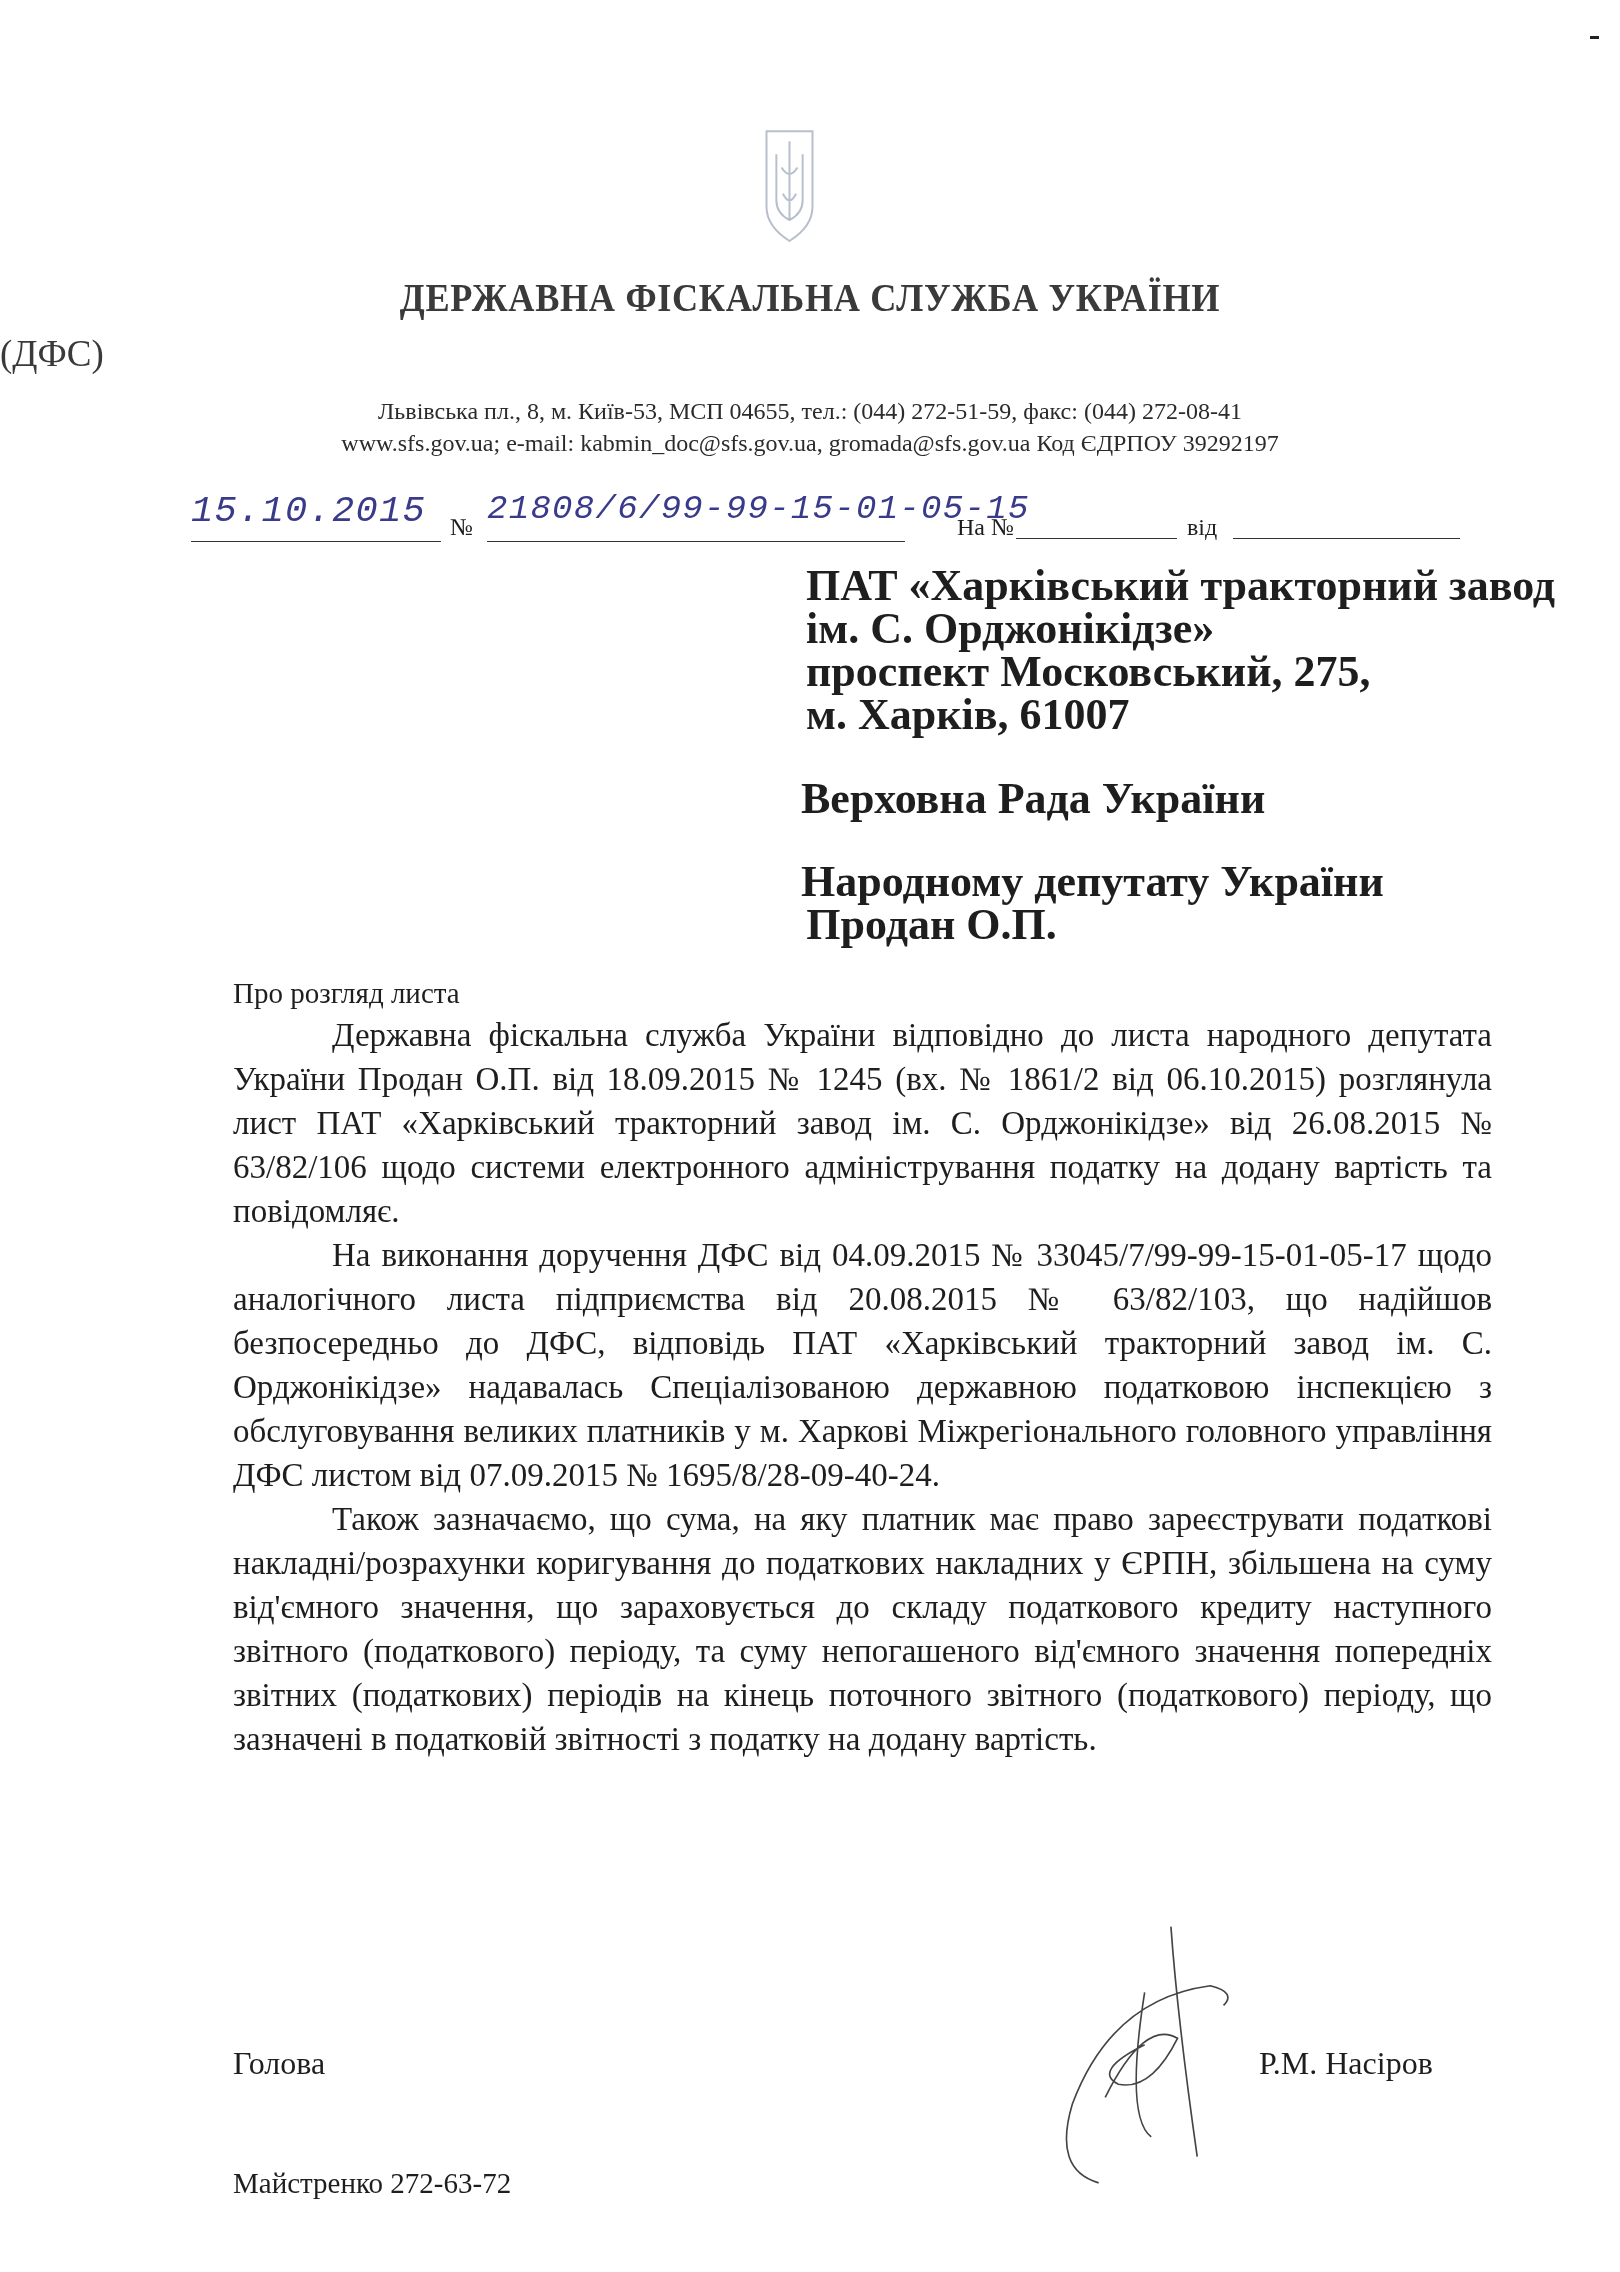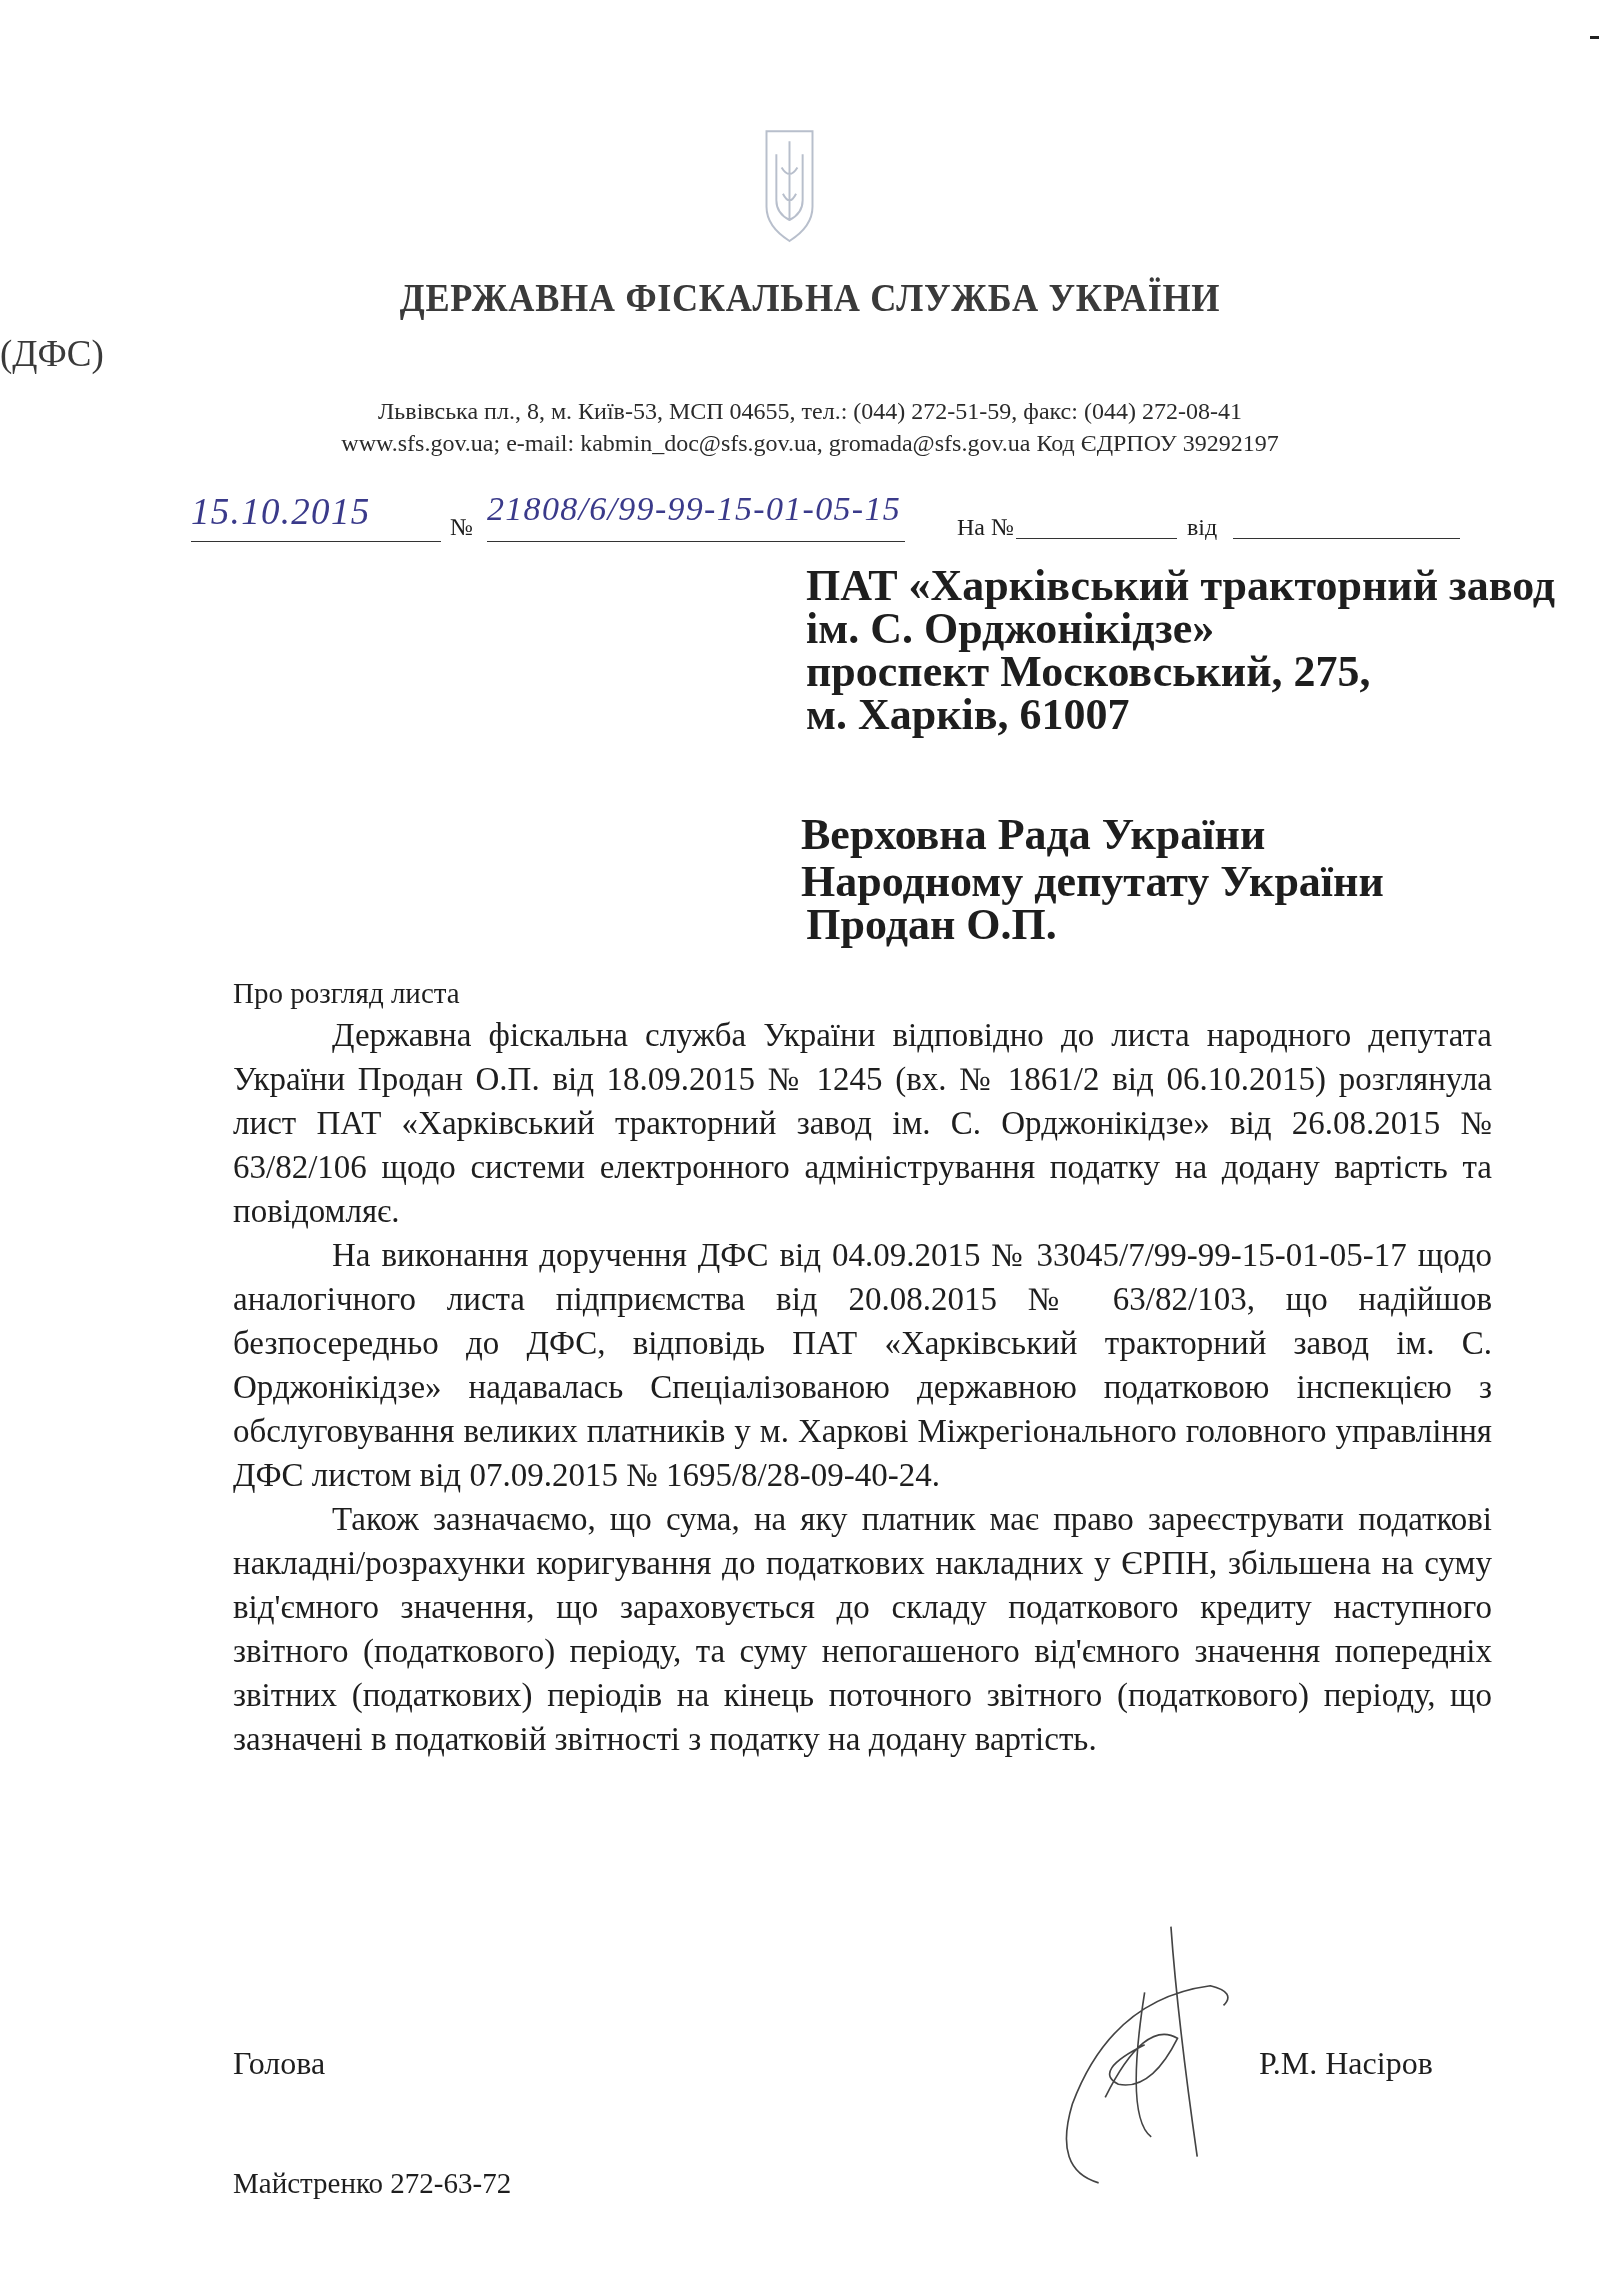--- a/index.html
+++ b/index.html
@@ -14,7 +14,7 @@
   .addr1 { top: 398px; } .addr2 { top: 430px; }
   .reg { top: 500px; height: 53px; font-size: 26px; }
   .ul { position: absolute; border-bottom: 1.3px solid #333; }
-  .hw { font-family: Liberation Serif, serif; font-style: italic; color: #3a3a8a; font-size: 37px; letter-spacing: 1.3px; }
+  .hw { font-family: Liberation Mono, monospace; font-style: italic; color: #3a3a8a; font-size: 37px; letter-spacing: 1.3px; }
   .recip { left: 806px; font-size: 44px; line-height: 43px; font-weight: bold; }
   .subject { left: 233px; top: 977px; font-size: 29px; }
   .body { left: 233px; top: 1013px; width: 1259px; font-size: 33px; line-height: 44px; text-align: justify; }

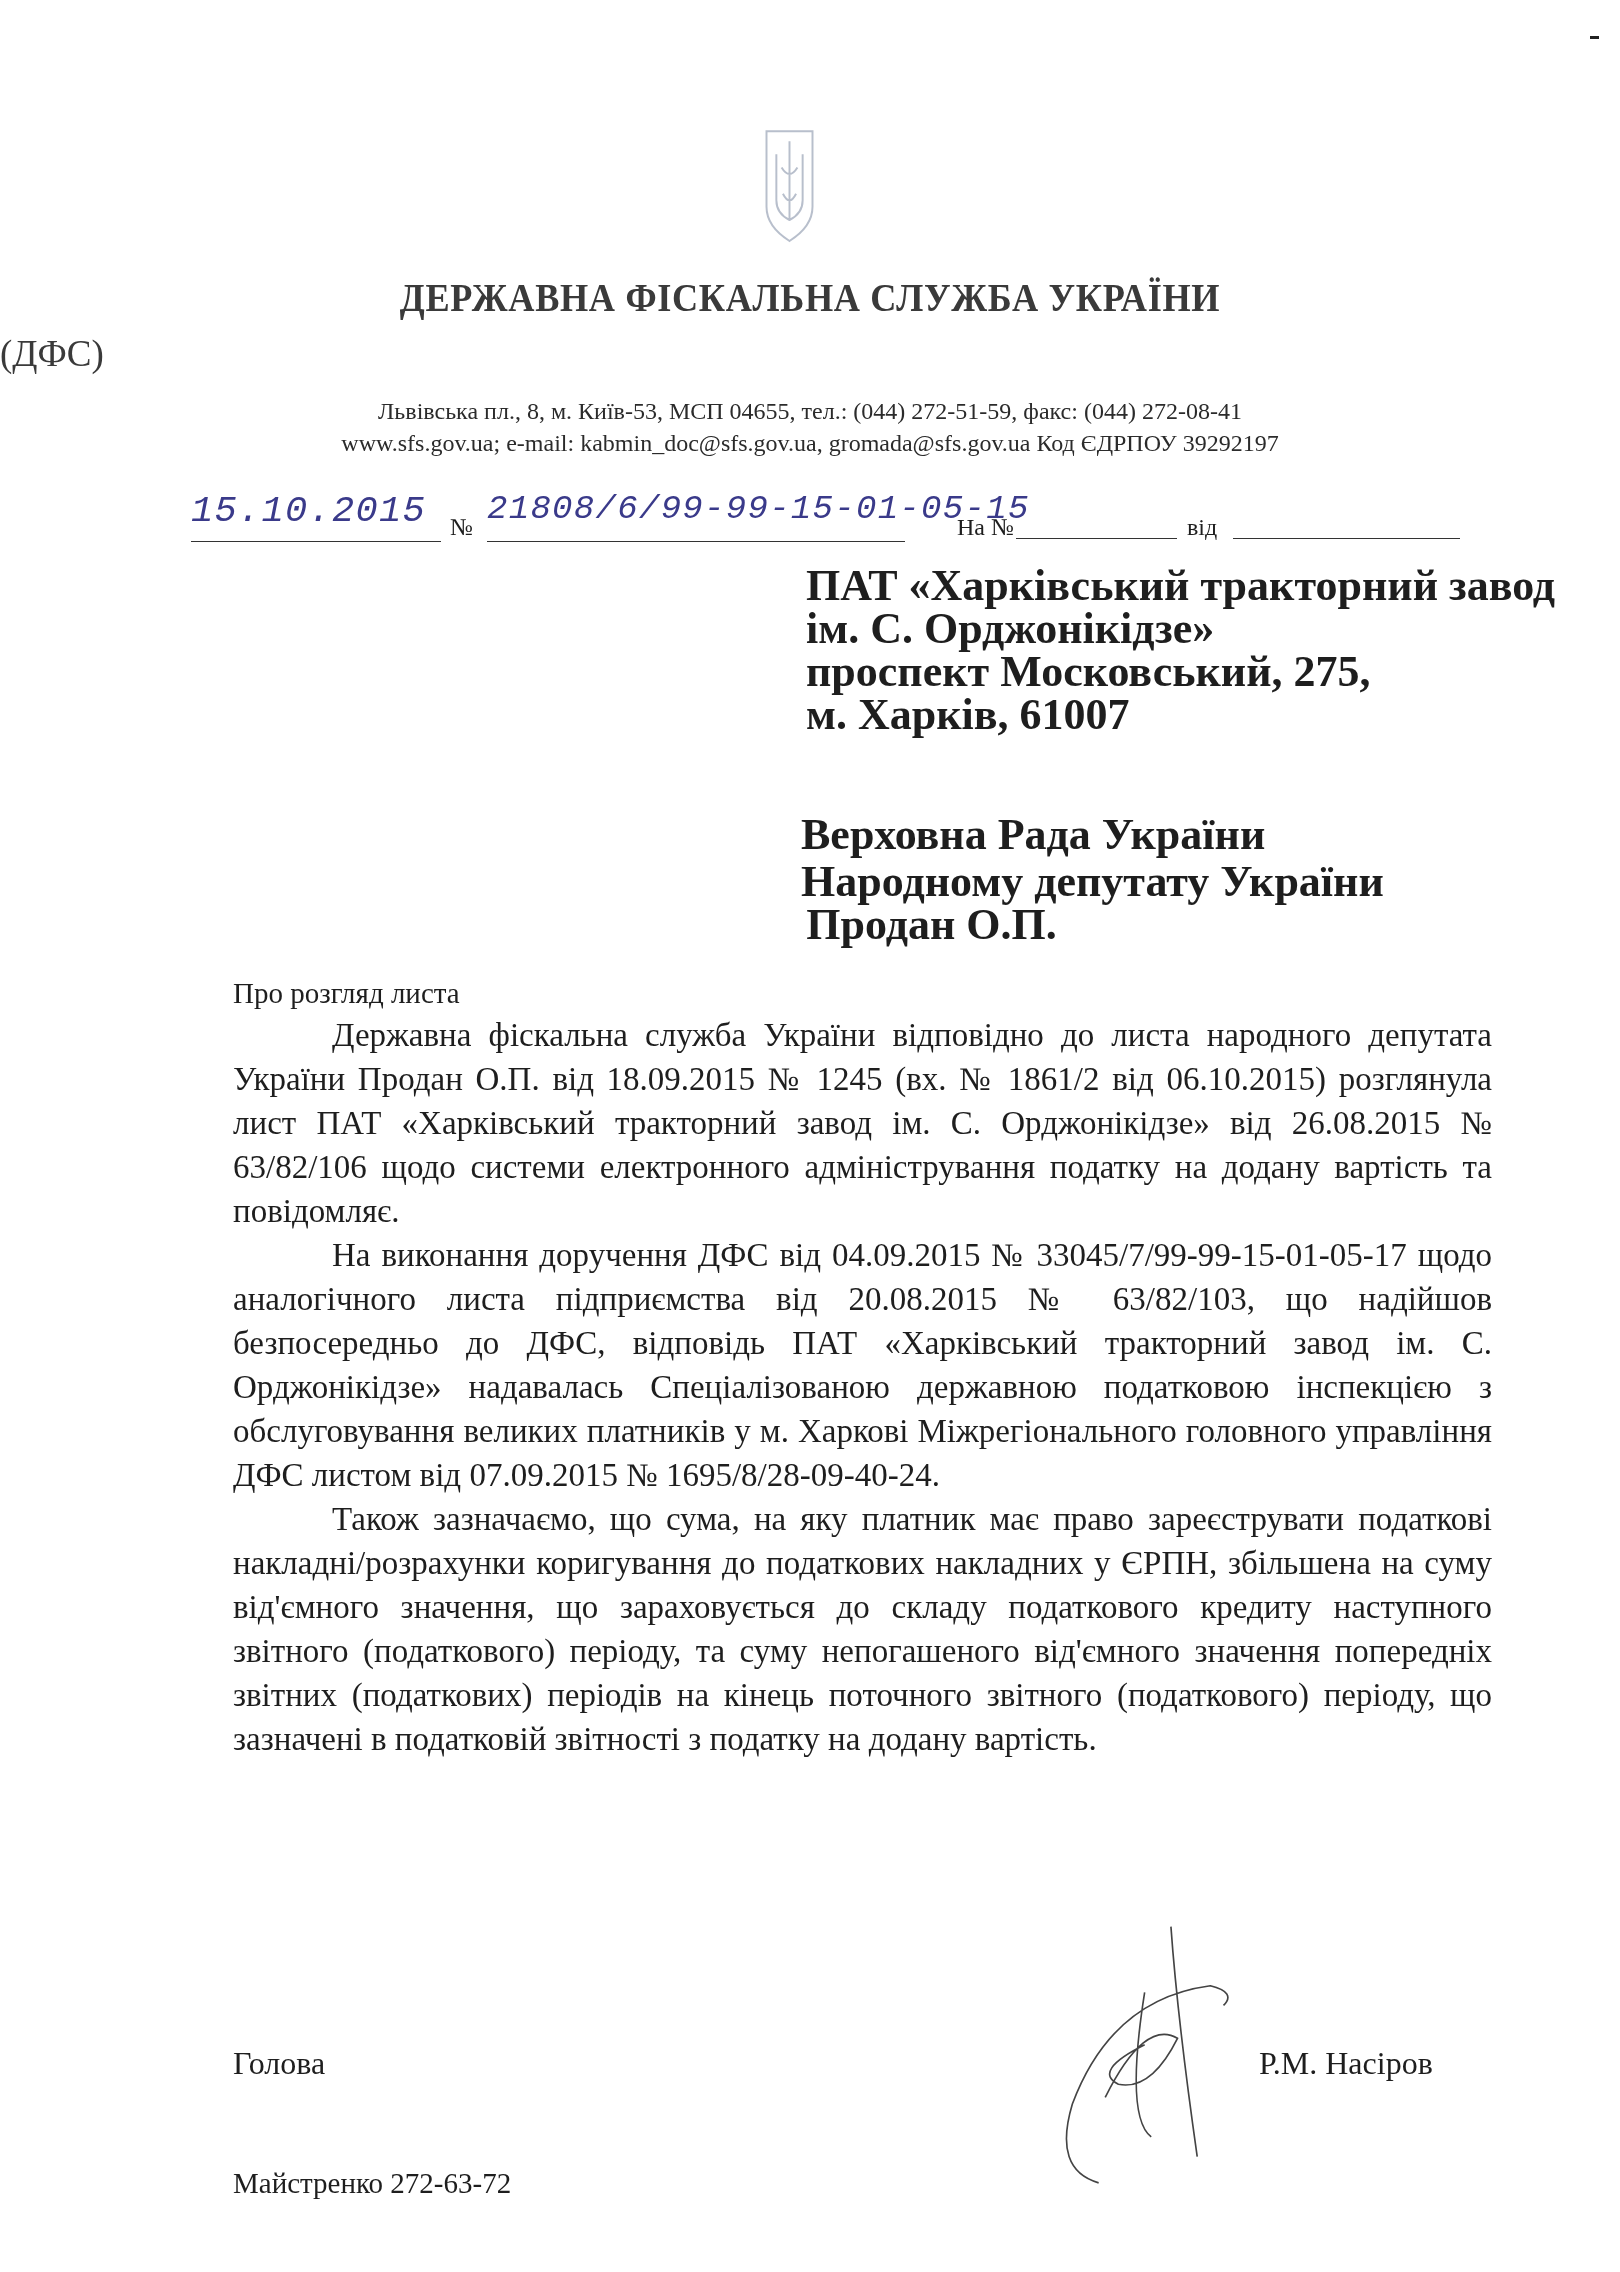--- a/index.html
+++ b/index.html
@@ -62,7 +62,7 @@
   <div>проспект Московський, 275,</div>
   <div>м. Харків, 61007</div>
 </div>
-<div class="abs recip" style="left:801px; top:777px;margin-top:36px;">Верховна Рада України</div>
+<div class="abs recip" style="left:801px; top:777px;">Верховна Рада України</div>
 <div class="abs recip" style="left:801px; top:860px;">
   <div>Народному депутату України</div>
   <div style="padding-left:5.3px;">Продан О.П.</div>

